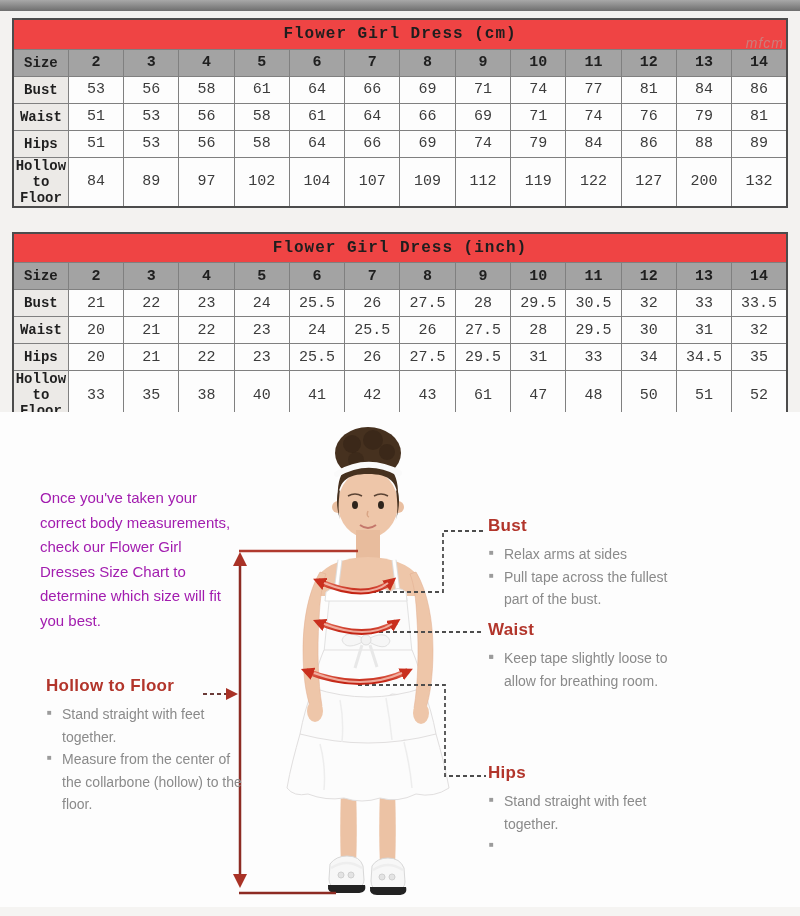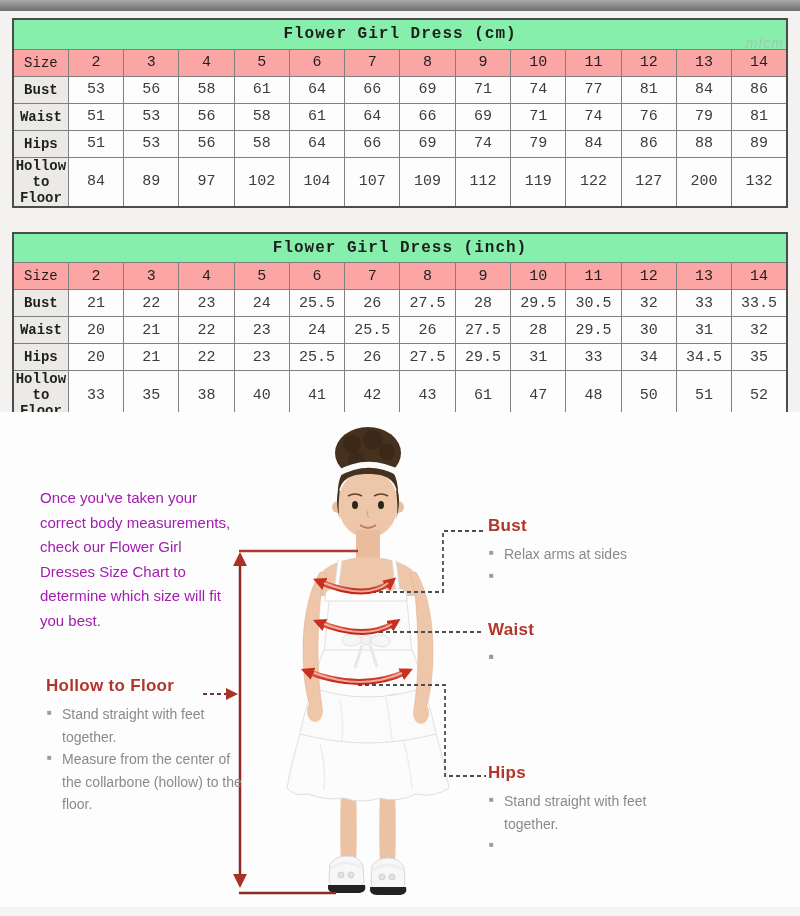--- a/index.html
+++ b/index.html
@@ -22,7 +22,7 @@
   table.size-table + table.size-table { margin-top:24px; }
   .size-table td, .size-table th { border:1px solid #808080; text-align:center;
     height:27px; font-size:15px; font-weight:normal; color:#3c3c3c; overflow:hidden; }
-  .size-table tr.t-title td { height:30px; background:#86efac; font-weight:bold;
+  .size-table tr.t-title td { height:30px; background:#ef4444; font-weight:bold;
     font-size:16px; color:#1e1e1e; letter-spacing:1px; }
   .size-table tr:nth-child(2) th { background:#fca5a5; font-weight:normal; color:#1f1f1f; }
   .size-table th.lab { background:#eceae7; font-weight:bold; color:#1f1f1f;

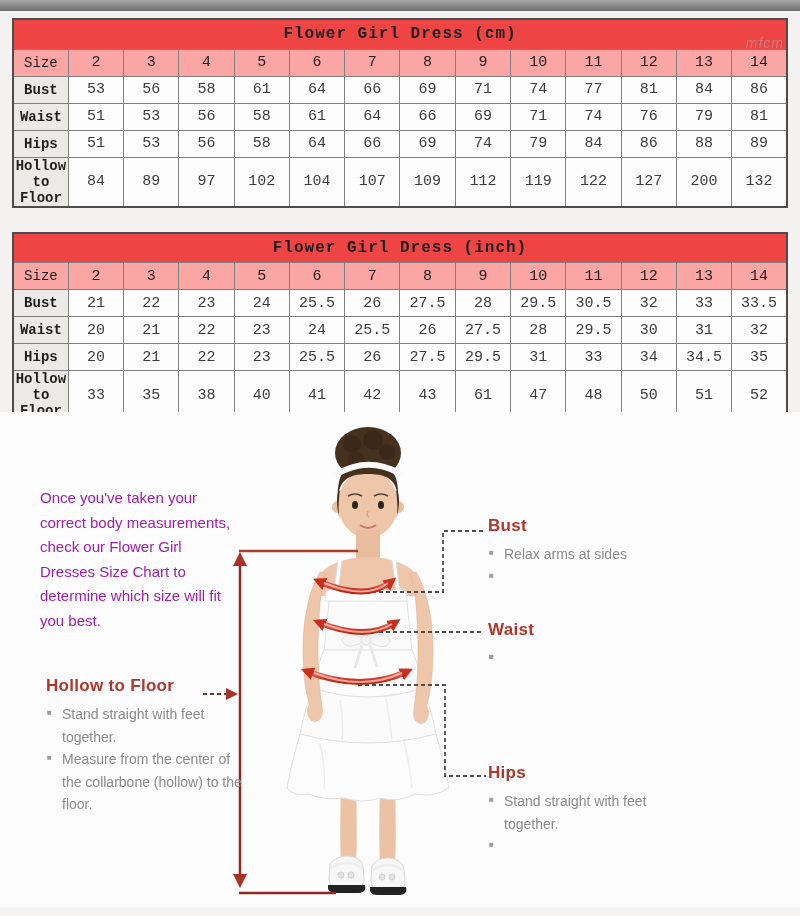--- a/index.html
+++ b/index.html
@@ -24,7 +24,7 @@
     height:27px; font-size:15px; font-weight:normal; color:#3c3c3c; overflow:hidden; }
   .size-table tr.t-title td { height:30px; background:#ef4444; font-weight:bold;
     font-size:16px; color:#1e1e1e; letter-spacing:1px; }
-  .size-table tr:nth-child(2) th { background:#fca5a5; font-weight:normal; color:#1f1f1f; }
+  .size-table tr:nth-child(2) th { background:#a3a3a3; font-weight:bold; color:#1f1f1f; }
   .size-table th.lab { background:#eceae7; font-weight:bold; color:#1f1f1f;
     width:132px; font-size:14px; }
   .size-table td.note { color:var(--note_red,#e02b2b); font-weight:bold;

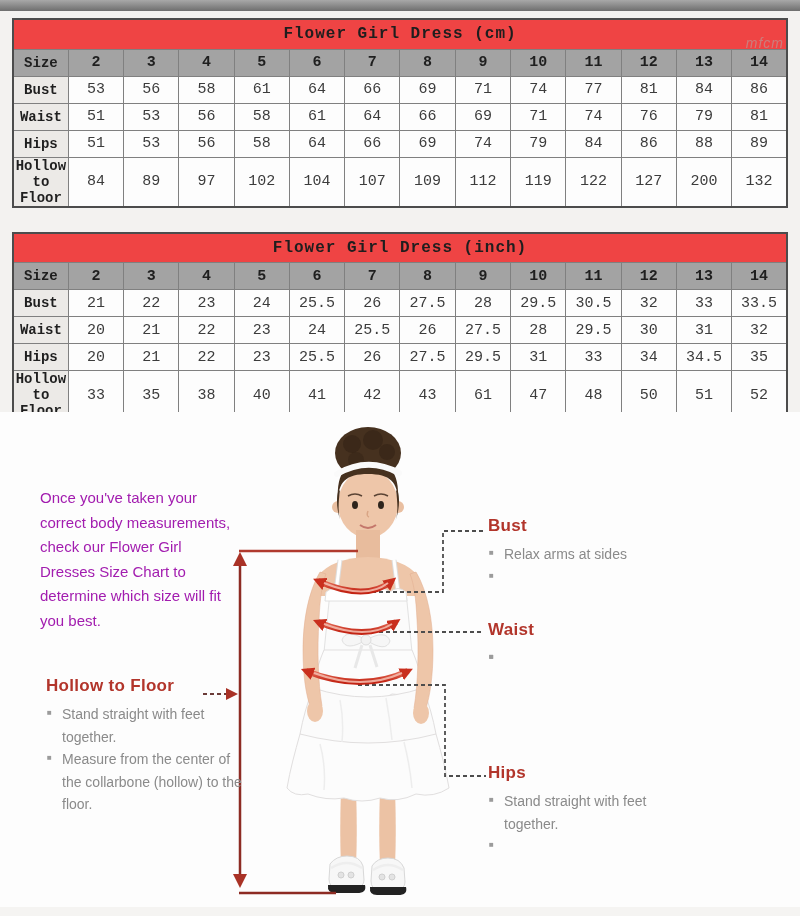--- a/index.html
+++ b/index.html
@@ -376,7 +376,7 @@
     <h3>Bust</h3>
     <ul>
         <li><span class="sq">■</span><span>Relax arms at sides</span></li>
-        <li><span class="sq">■</span></li>
+        <li><span class="sq">■</span><span>Pull tape across the fullest part of the bust.</span></li>
       </ul>
   </div>
 

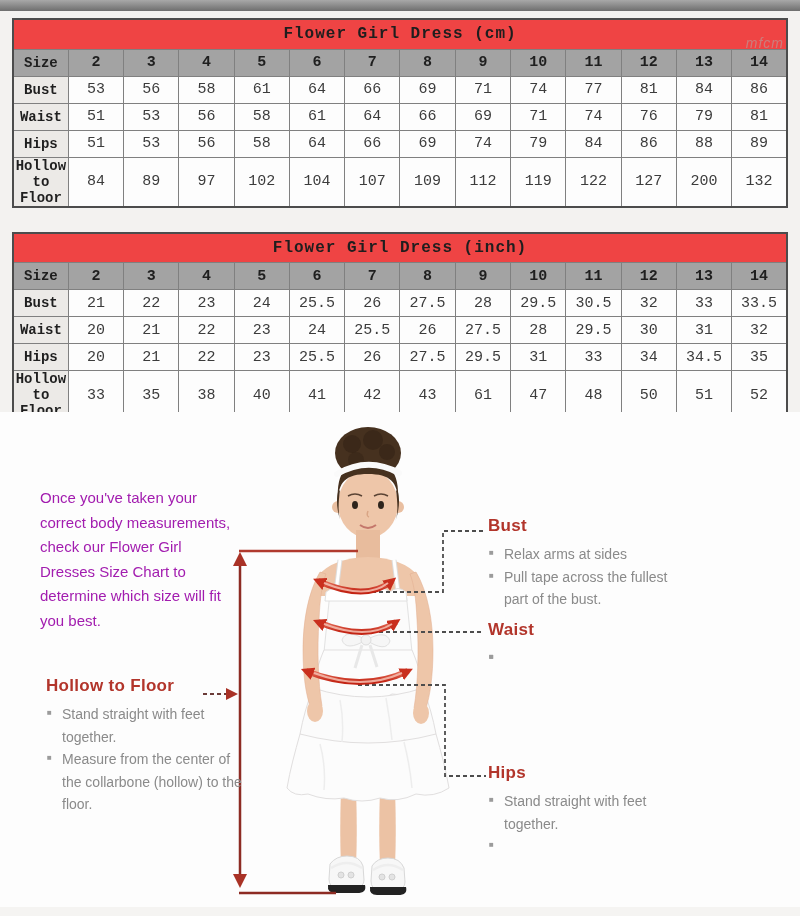--- a/index.html
+++ b/index.html
@@ -384,7 +384,7 @@
     <h3>Waist</h3>
     <ul>
         <li><span class="sq">■</span></li>
-        <li><span class="sq">■</span></li>
+        <li><span class="sq">■</span><span>Keep tape slightly loose to allow for breathing room.</span></li>
       </ul>
   </div>
 

